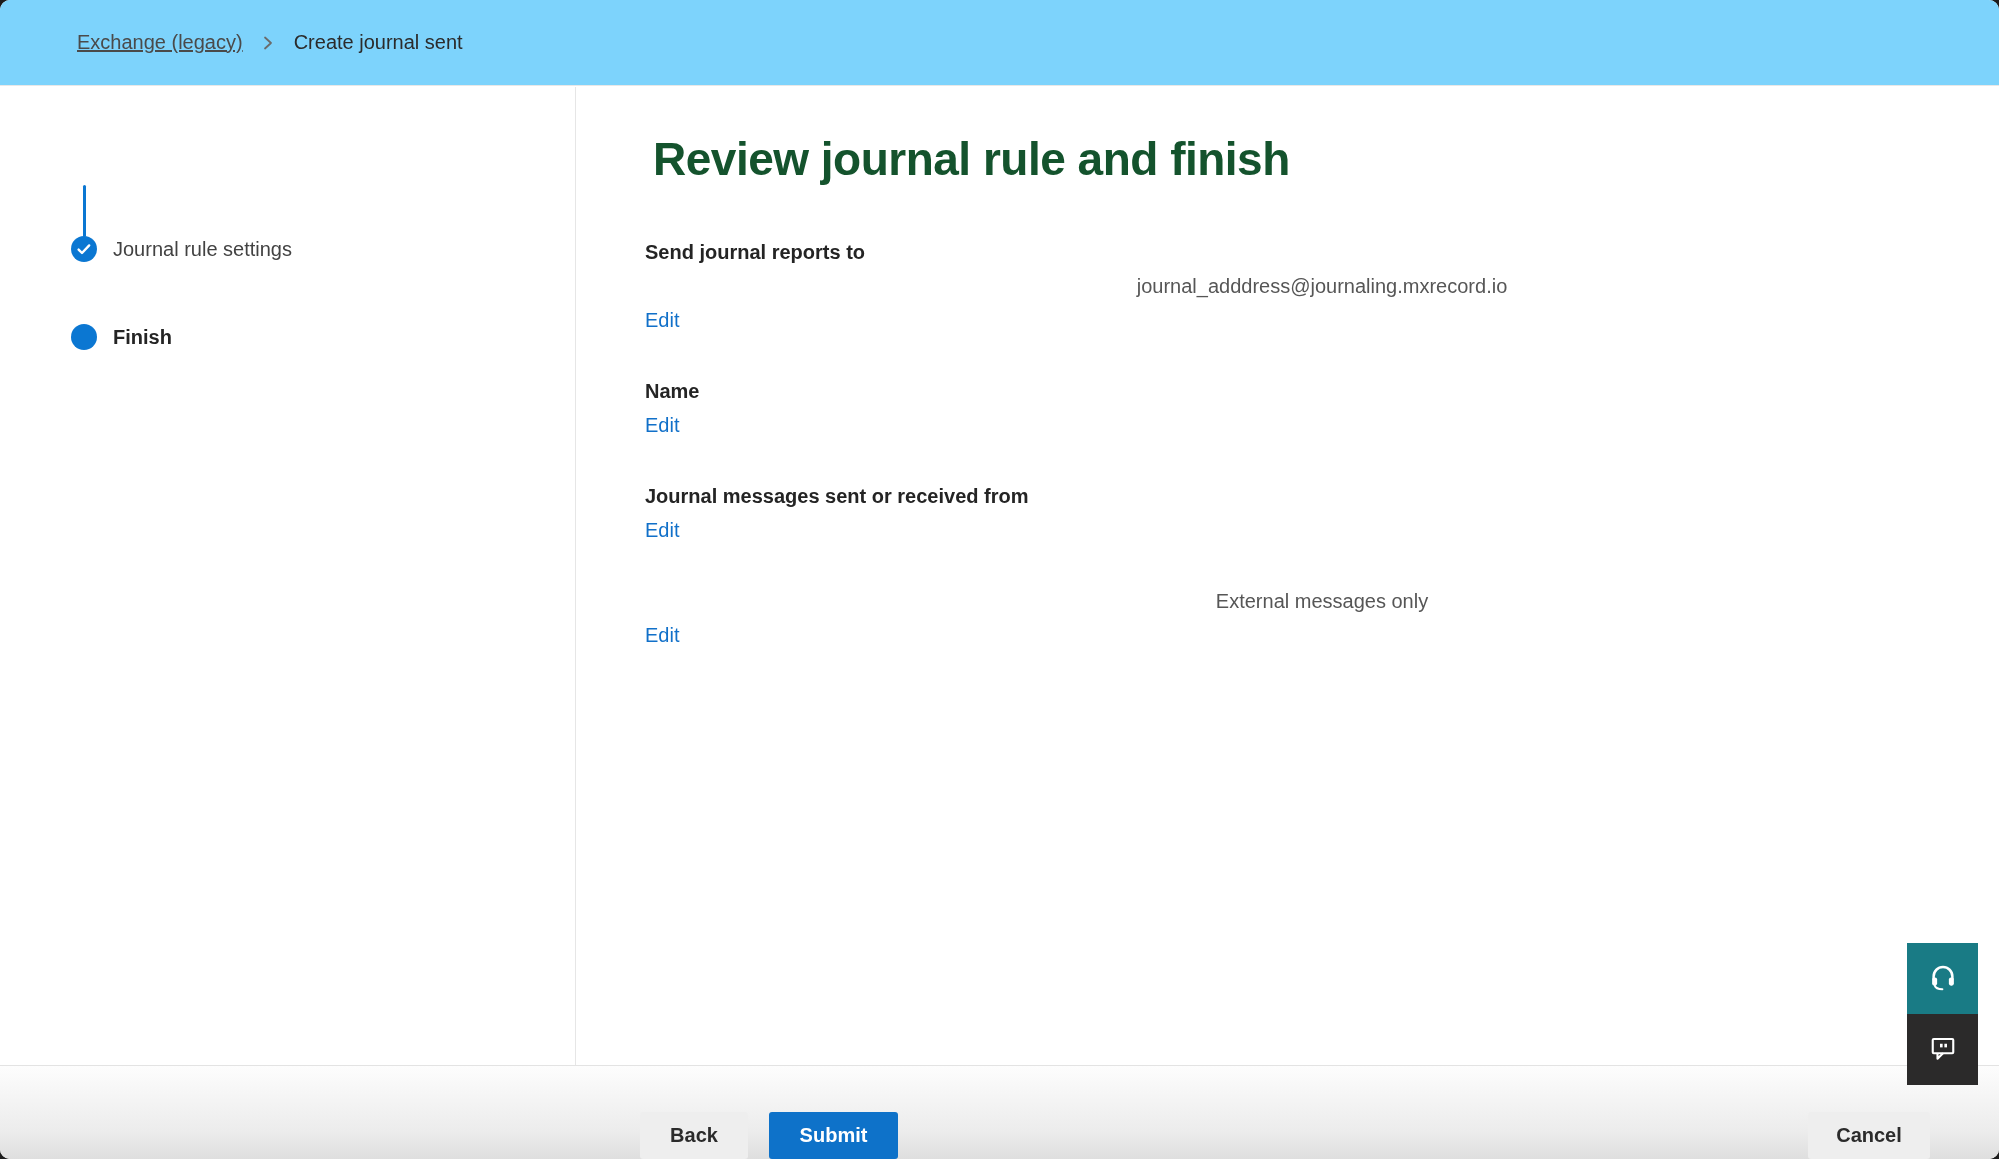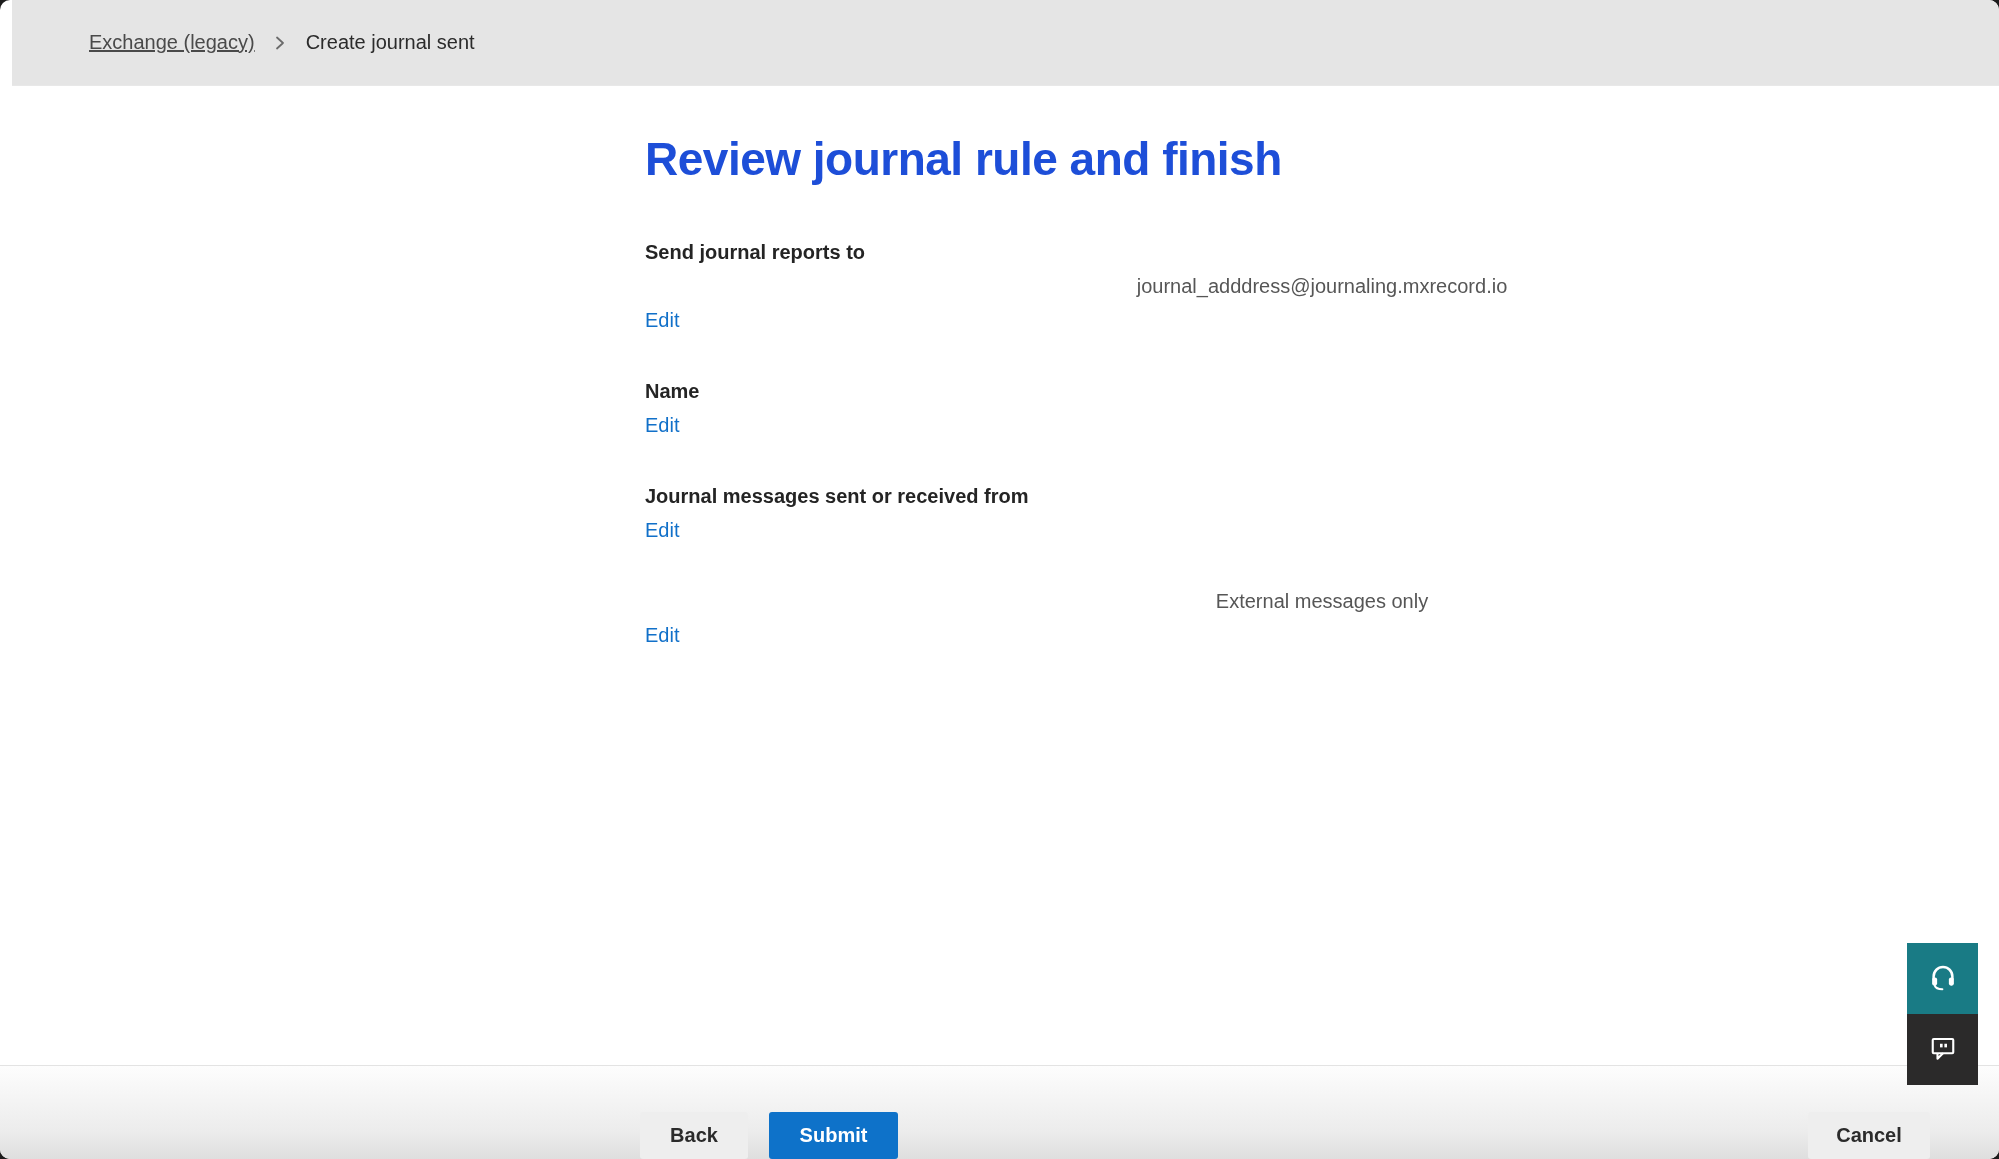--- a/index.html
+++ b/index.html
@@ -19,8 +19,8 @@
 
   
   .topbar {
-    position: absolute; top: 0; left: 12px; right: 0; height: 86px;
-    background: #e5e5e5;
+    position: absolute; top: 0; left: 0; right: 0; height: 86px;
+    background: #7dd3fc;
     border-bottom: 1px solid #e8e8e8;
     display: flex; align-items: center;
     padding-left: 77px;

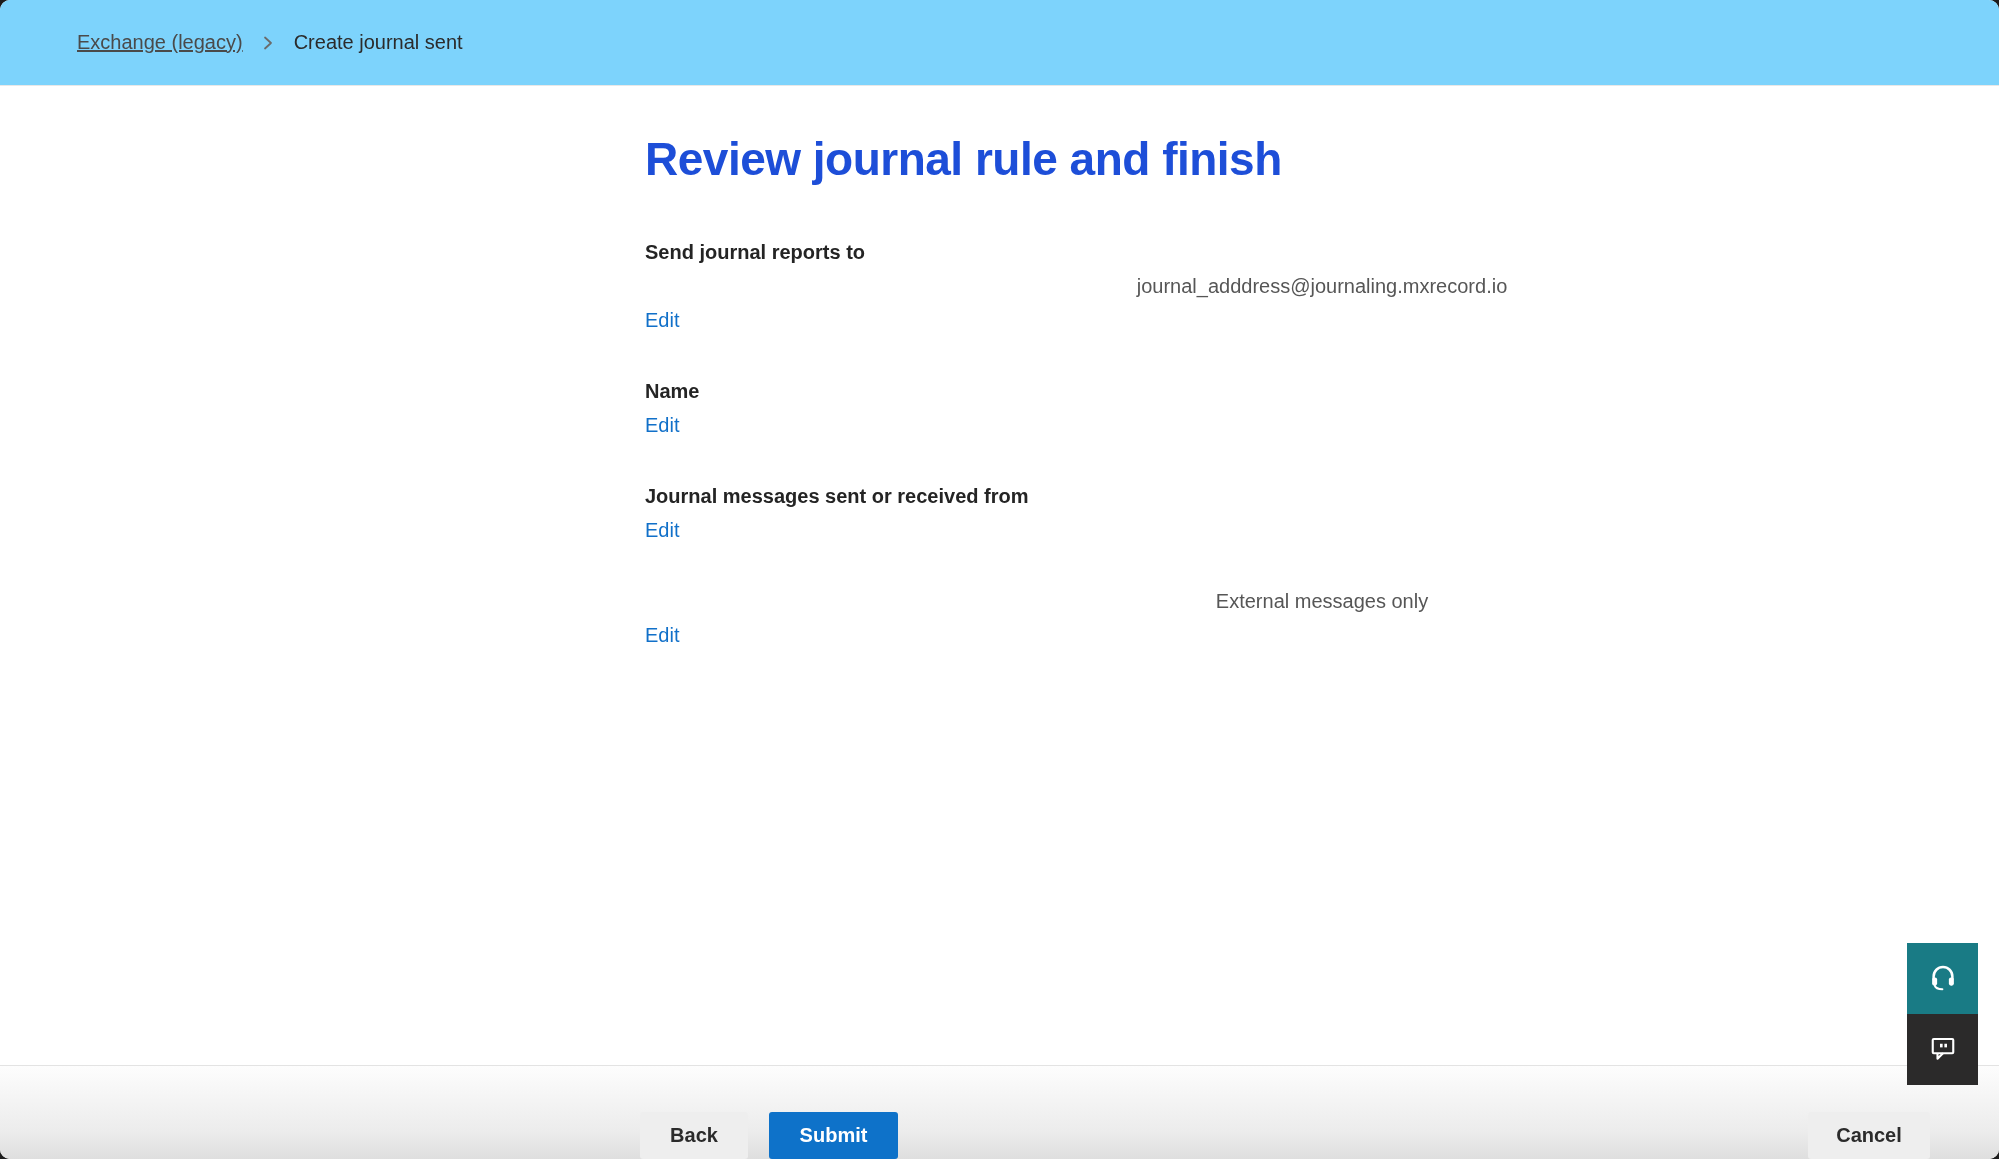--- a/index.html
+++ b/index.html
@@ -69,7 +69,7 @@
   }
   .page-title {
     font-size: 46px; font-weight: 700; letter-spacing: -0.5px;
-    color: #1d4ed8; margin: 0 0 46px 0; line-height: 1.25;
+    color: #14532d; margin: 0 0 46px 8px; line-height: 1.25;
   }
   .review-section { margin-bottom: 37px; }
   .review-section .label {

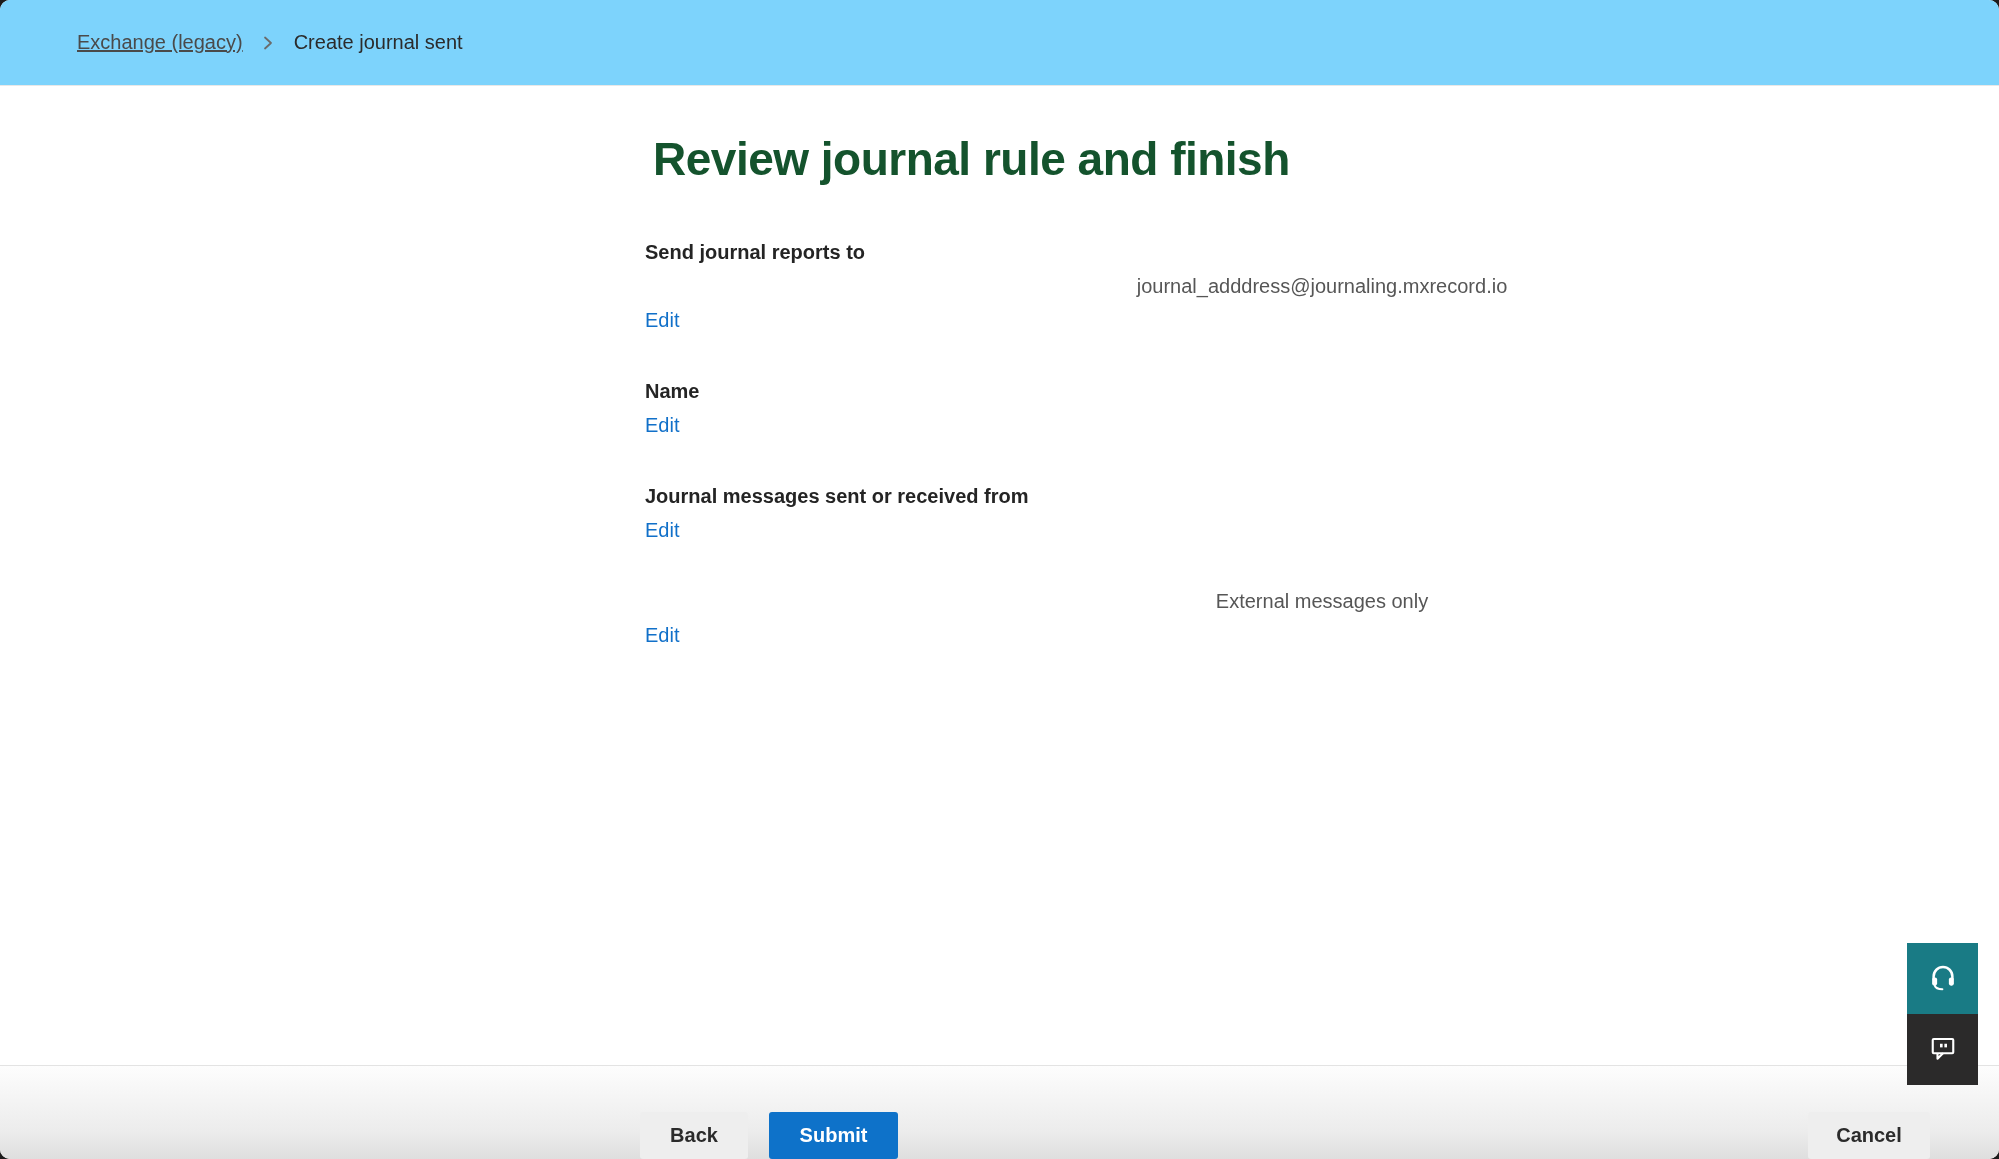--- a/index.html
+++ b/index.html
@@ -134,6 +134,22 @@
     </nav>
   </header>
 
+  <aside class="sidebar">
+    <div class="step step-settings">
+      <span class="step-icon">
+        <svg width="26" height="26" viewBox="0 0 26 26">
+          <circle cx="13" cy="13" r="13" fill="#0b77d2"></circle>
+          <path d="M7.6 13.6l3.4 3.4 7.2-7.6" fill="none" stroke="#ffffff" stroke-width="2.4" stroke-linecap="round" stroke-linejoin="round"></path>
+        </svg>
+      </span>
+      <span class="step-label">Journal rule settings</span>
+    </div>
+    <div class="step-connector"></div>
+    <div class="step step-finish">
+      <span class="step-icon step-dot"></span>
+      <span class="step-label current">Finish</span>
+    </div>
+  </aside>
 
   <main class="main">
     <h1 class="page-title">Review journal rule and finish</h1>

